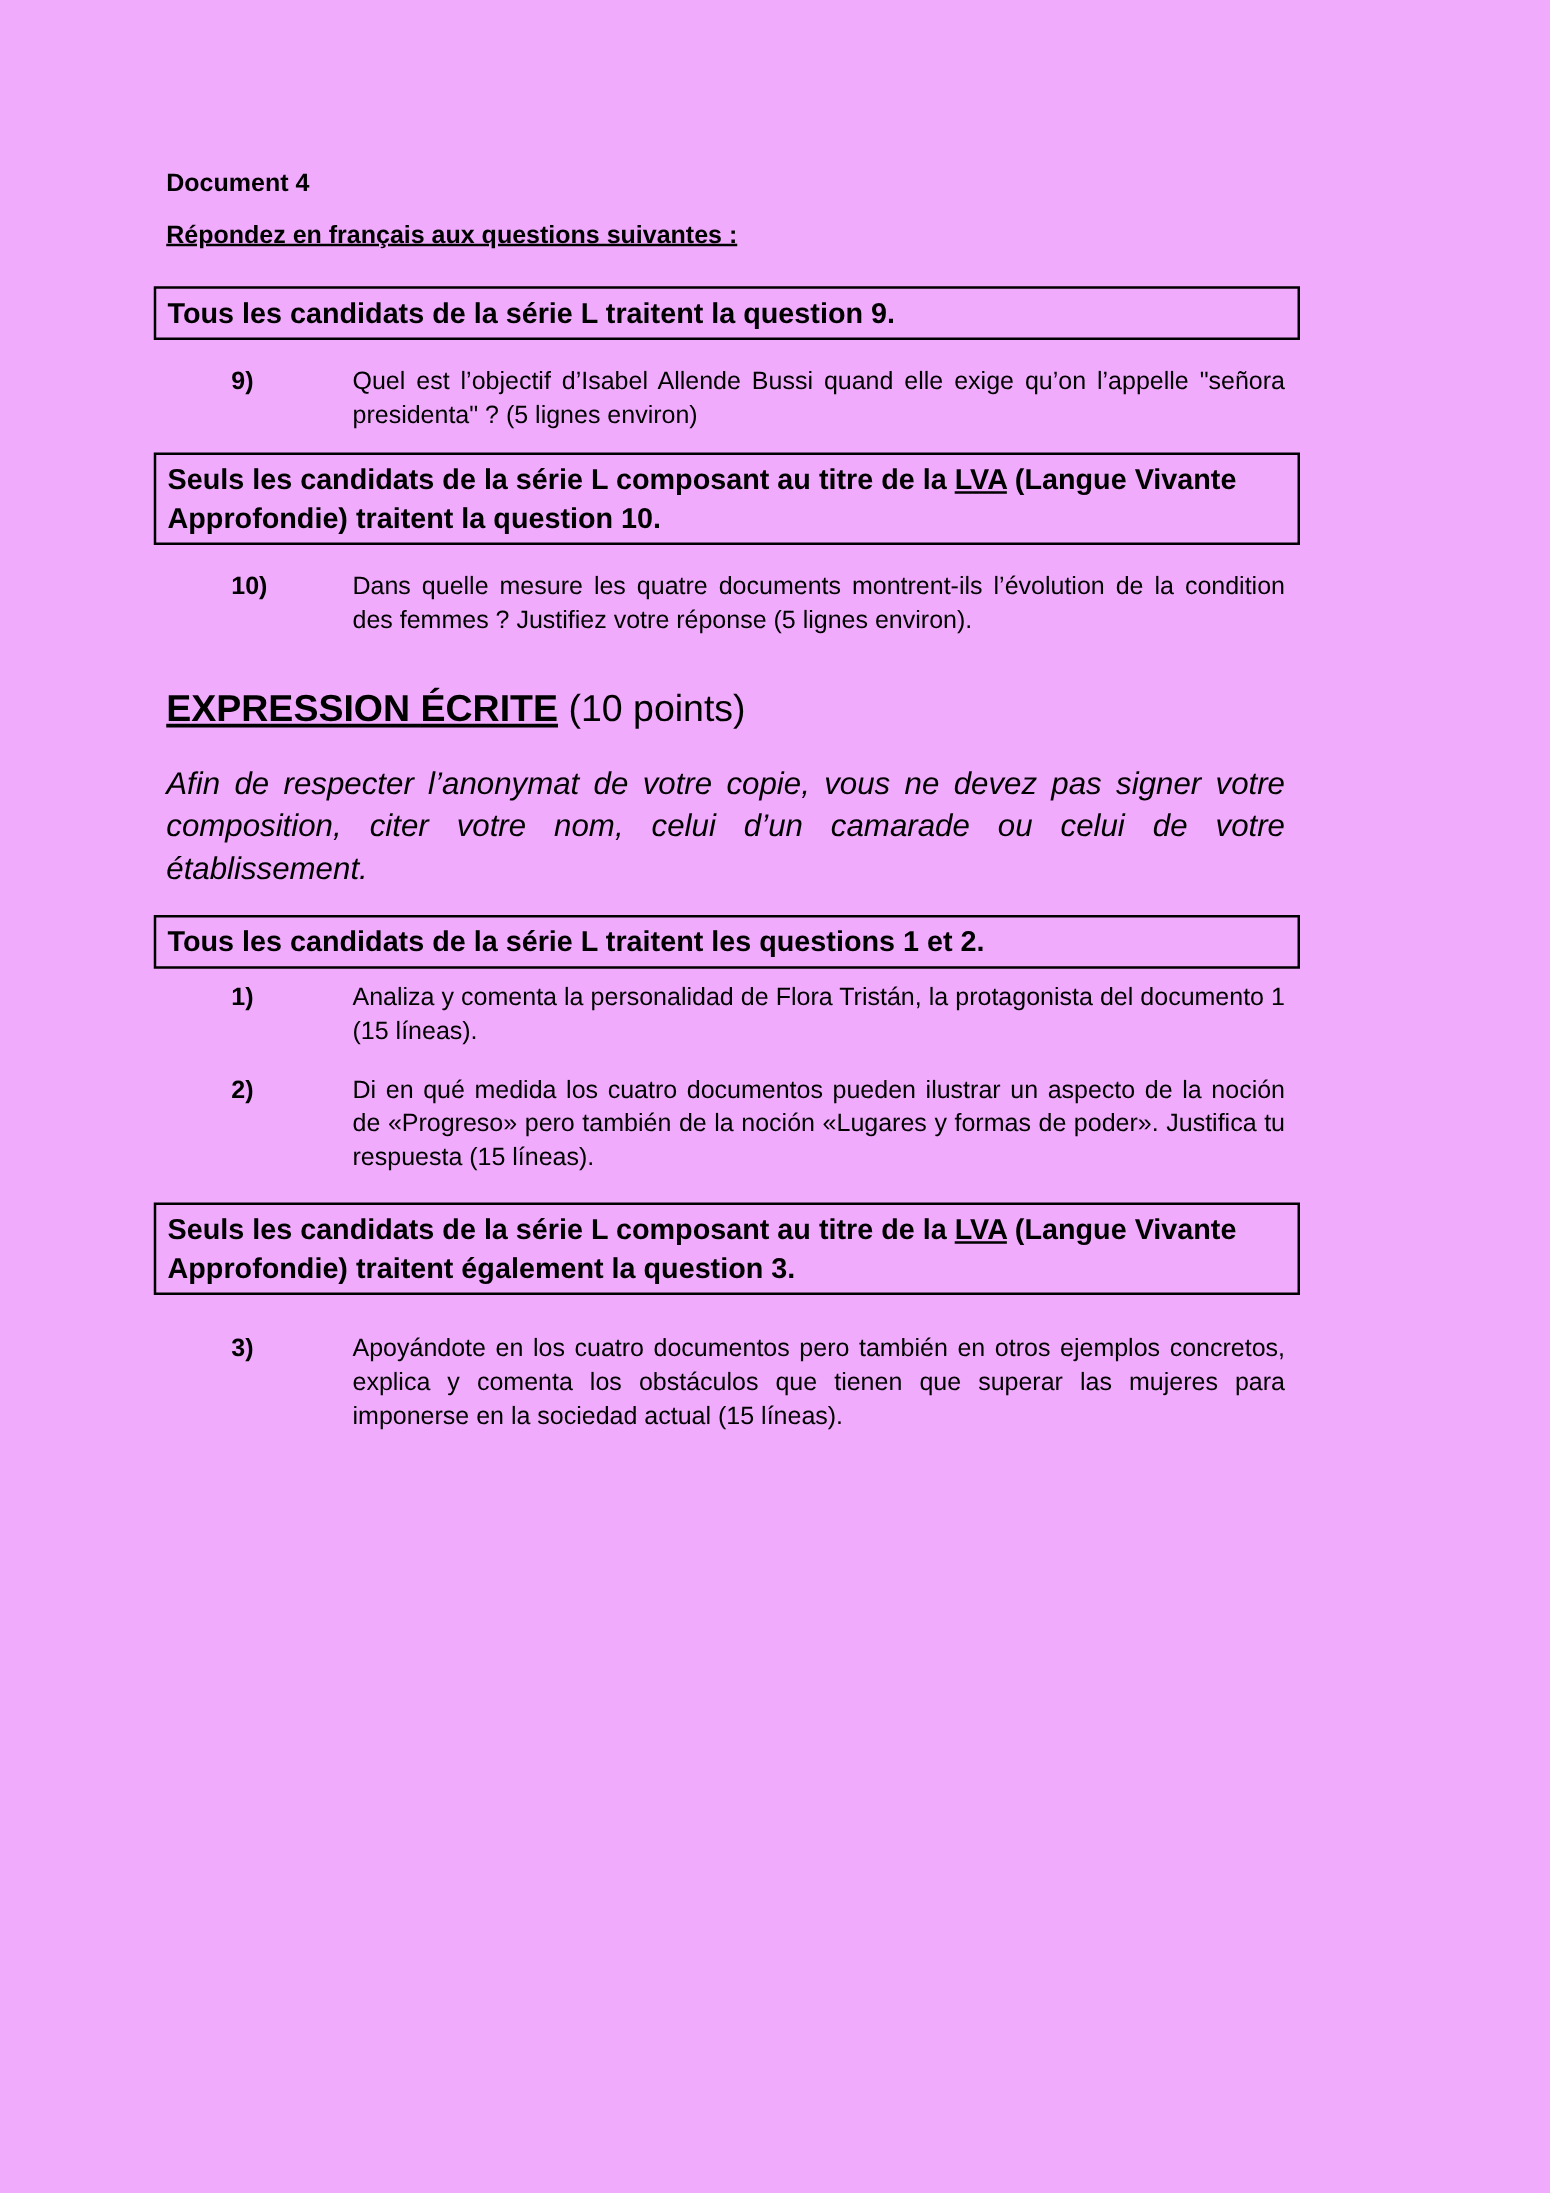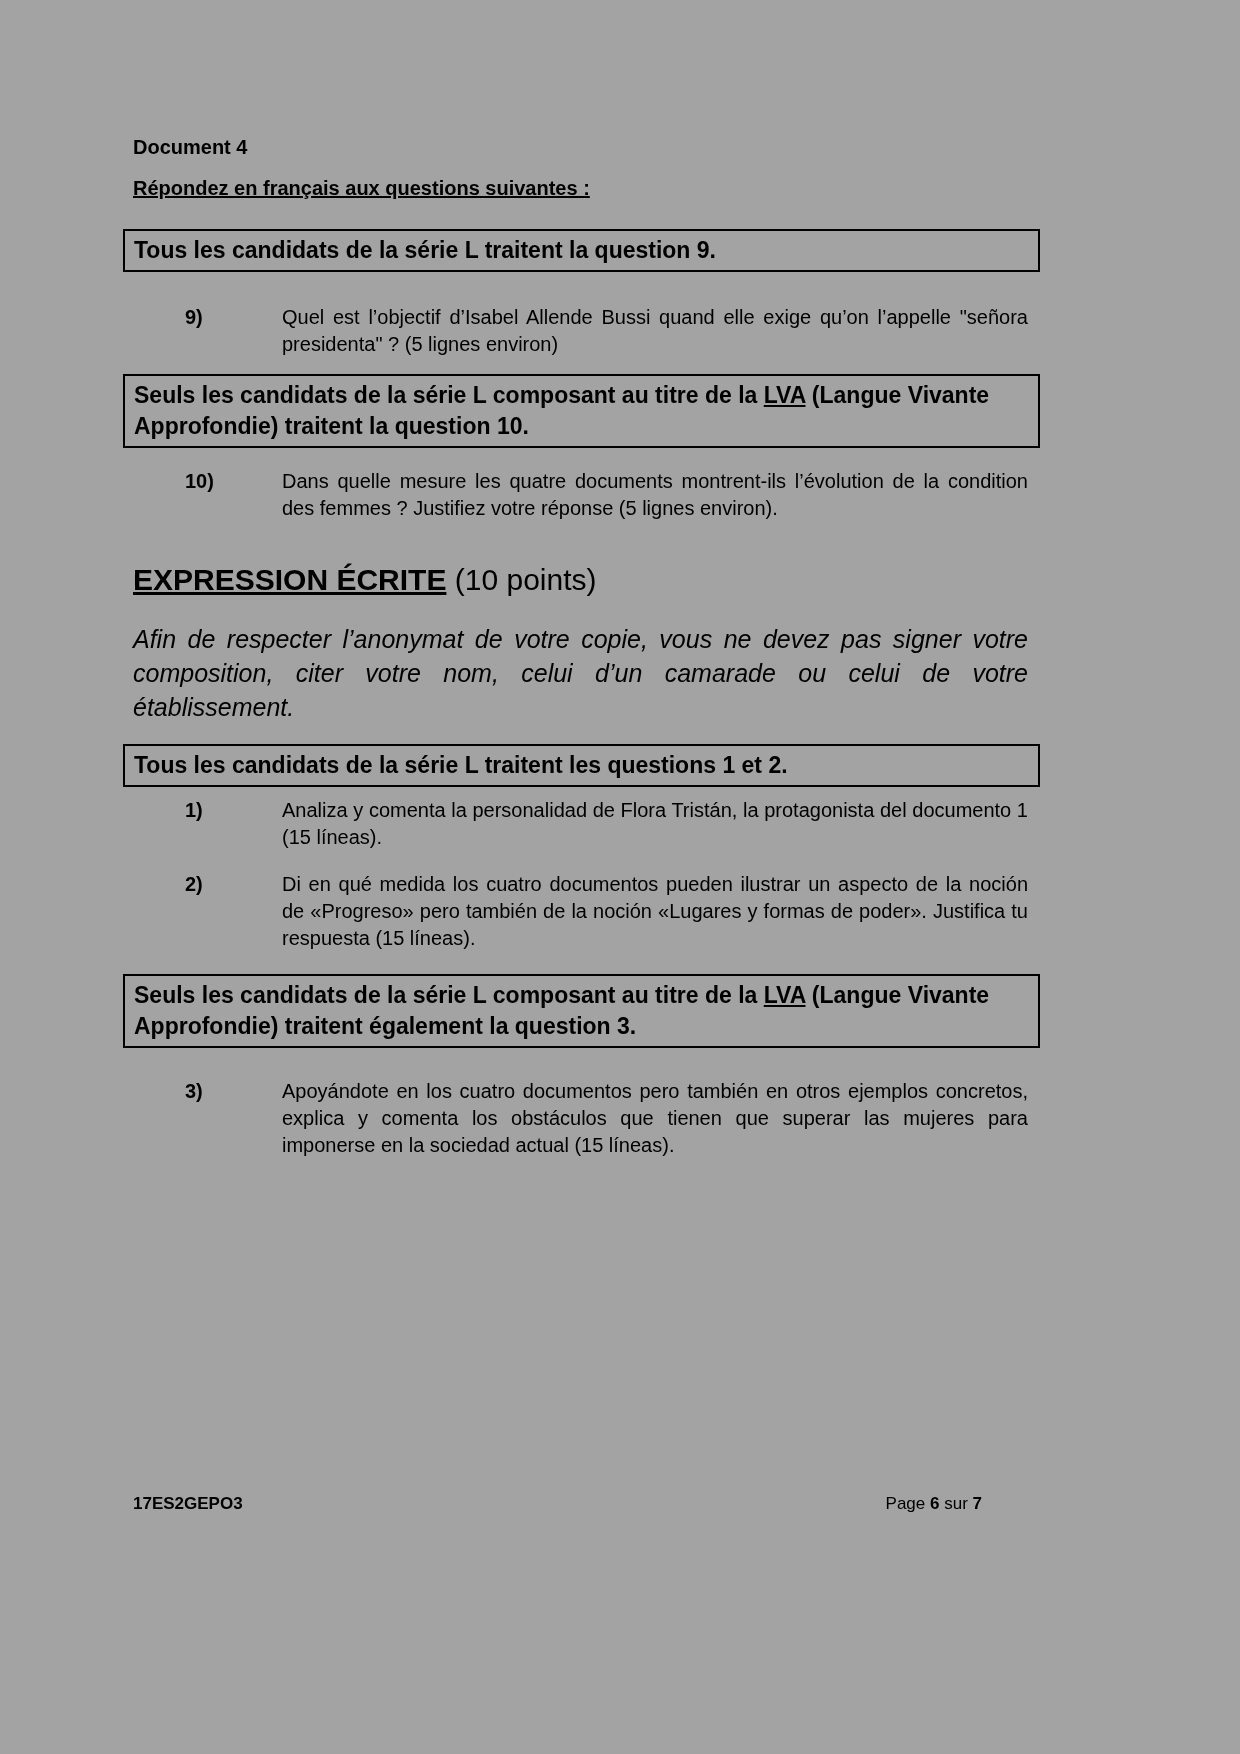--- a/index.html
+++ b/index.html
@@ -11,7 +11,7 @@
     position: relative;
     width: 1240px;
     height: 1754px;
-    background: #a3a3a3;
+    background: #f0abfc;
     box-sizing: border-box;
     padding: 134px 212px 0 133px;
     font-family: "Liberation Sans", sans-serif;

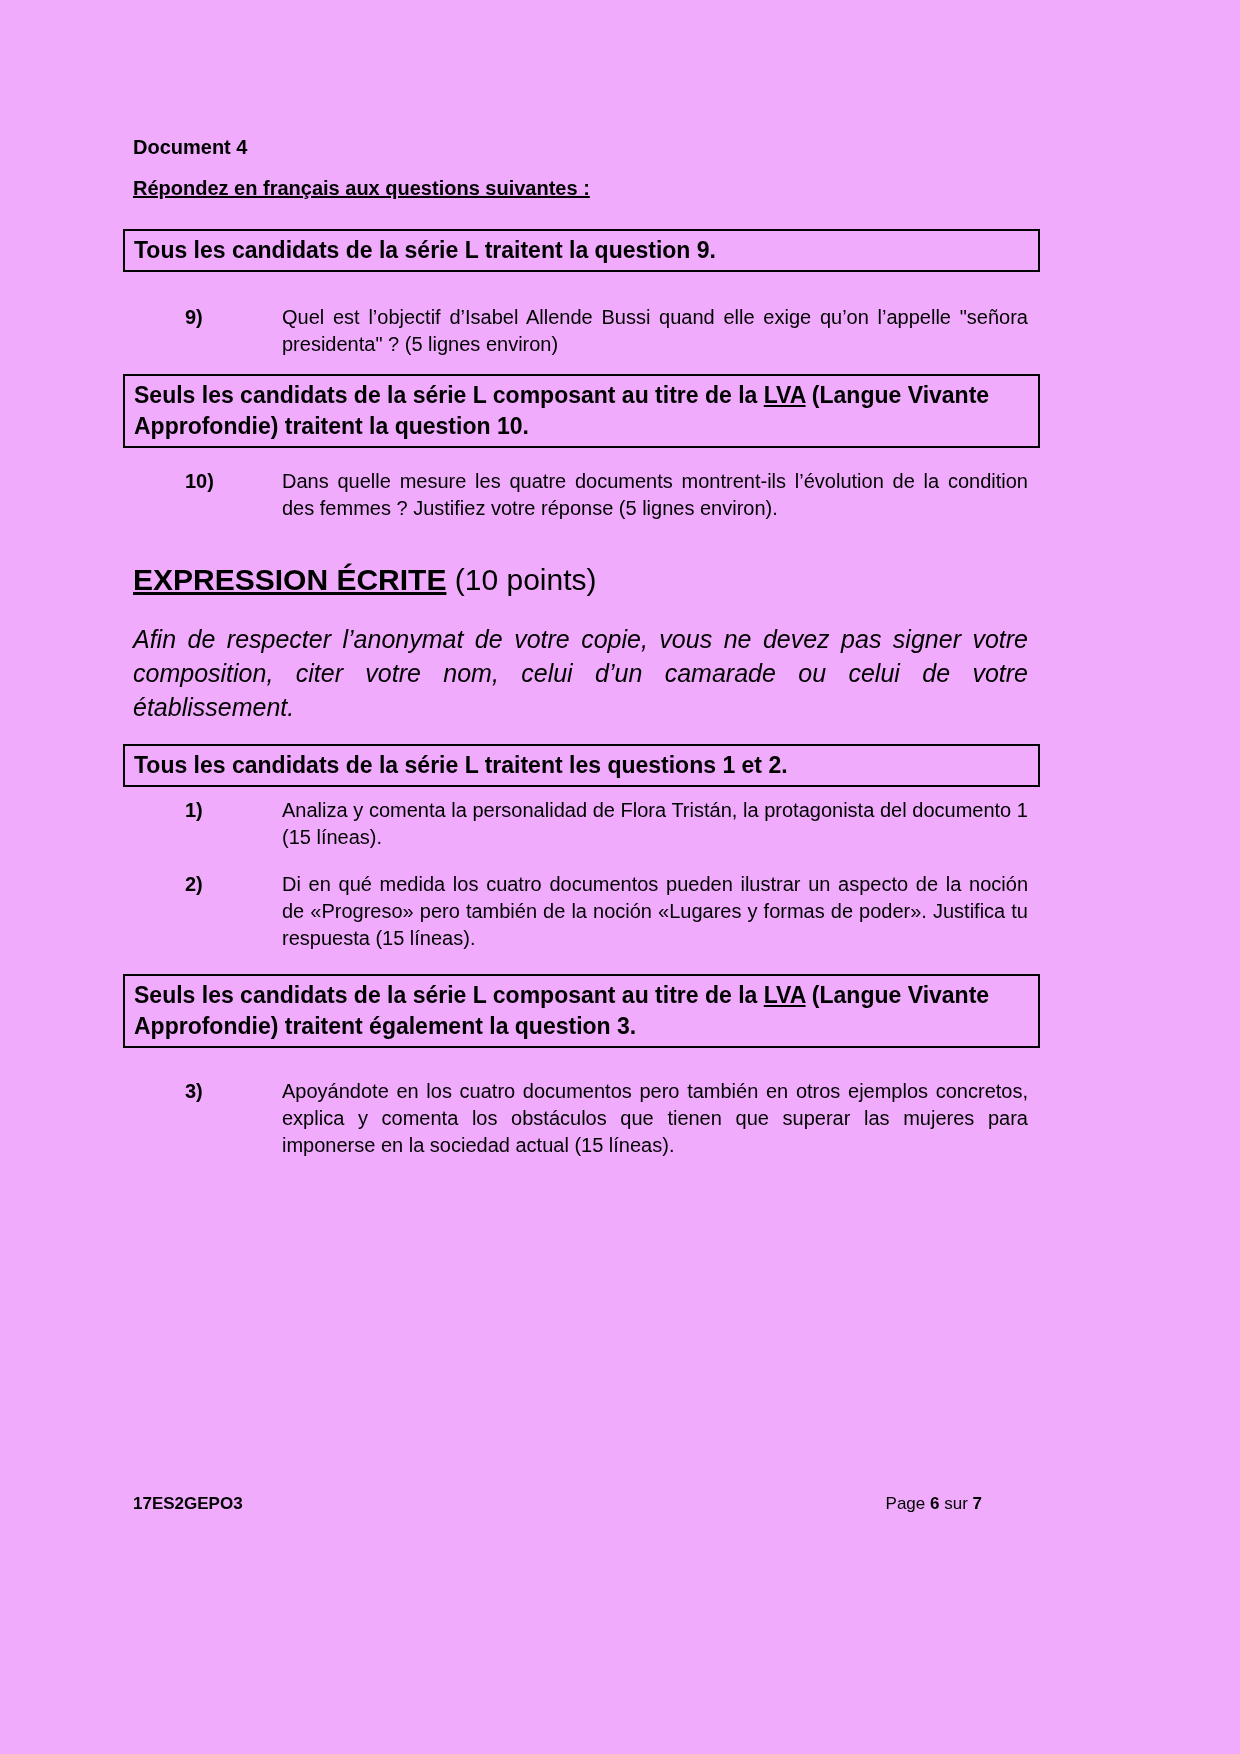--- a/index.html
+++ b/index.html
@@ -39,7 +39,7 @@
     margin: 0 -12px 0 -10px;
   }
   .banner .u { text-decoration: underline; }
-  .mb-q9    { margin-bottom: 32px; }
+  .mb-q9    { margin-bottom: 20px; }
   .mb-after-q9 { margin-bottom: 16px; }
   .mb-banner2  { margin-bottom: 20px; }
   .question {

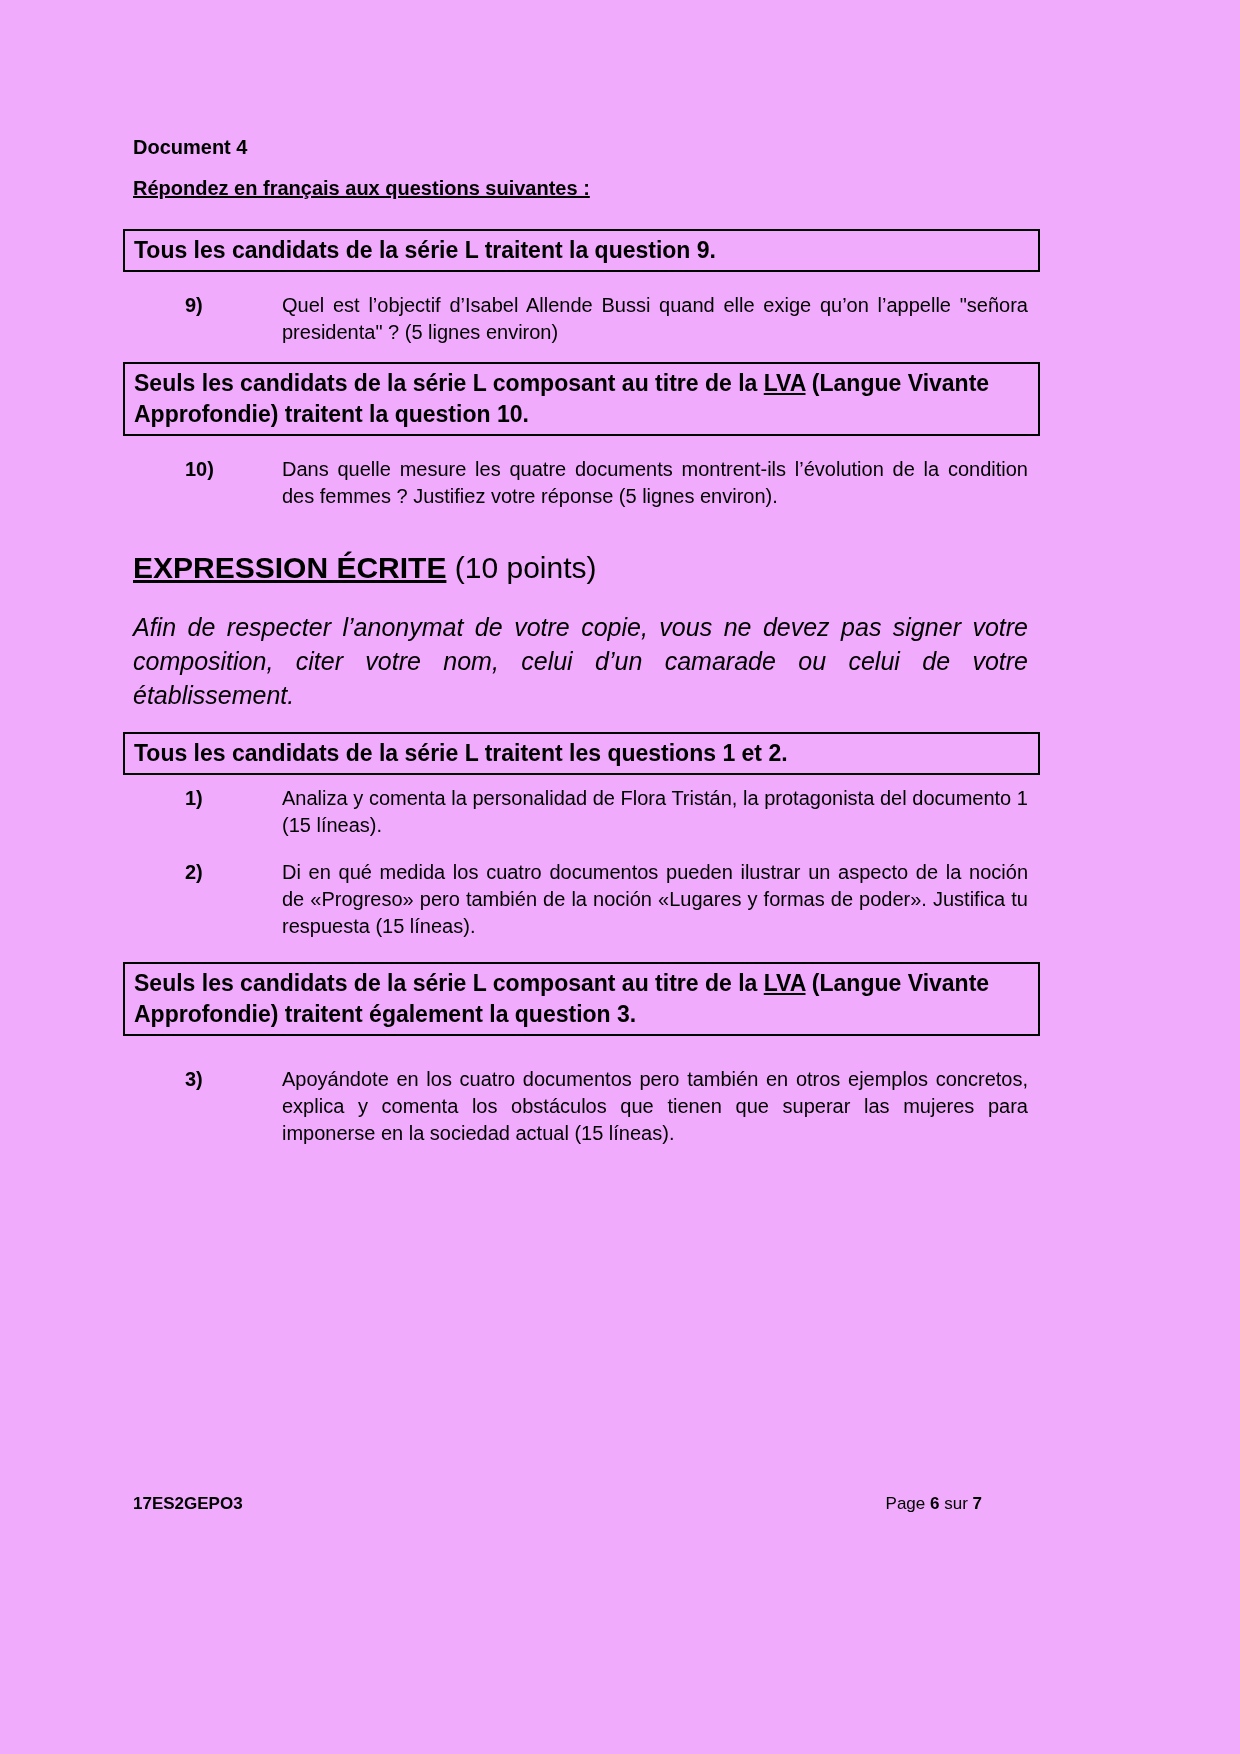--- a/index.html
+++ b/index.html
@@ -154,10 +154,6 @@
     <span class="qtext">Apoyándote en los cuatro documentos pero también en otros ejemplos concretos, explica y comenta los obstáculos que tienen que superar las mujeres para imponerse en la sociedad actual (15 líneas).</span>
   </div>
 
-  <div class="footer">
-    <span class="code">17ES2GEPO3</span>
-    <span><span>Page </span><span class="b">6</span><span> sur </span><span class="b">7</span></span>
-  </div>
 
 </div>
 

